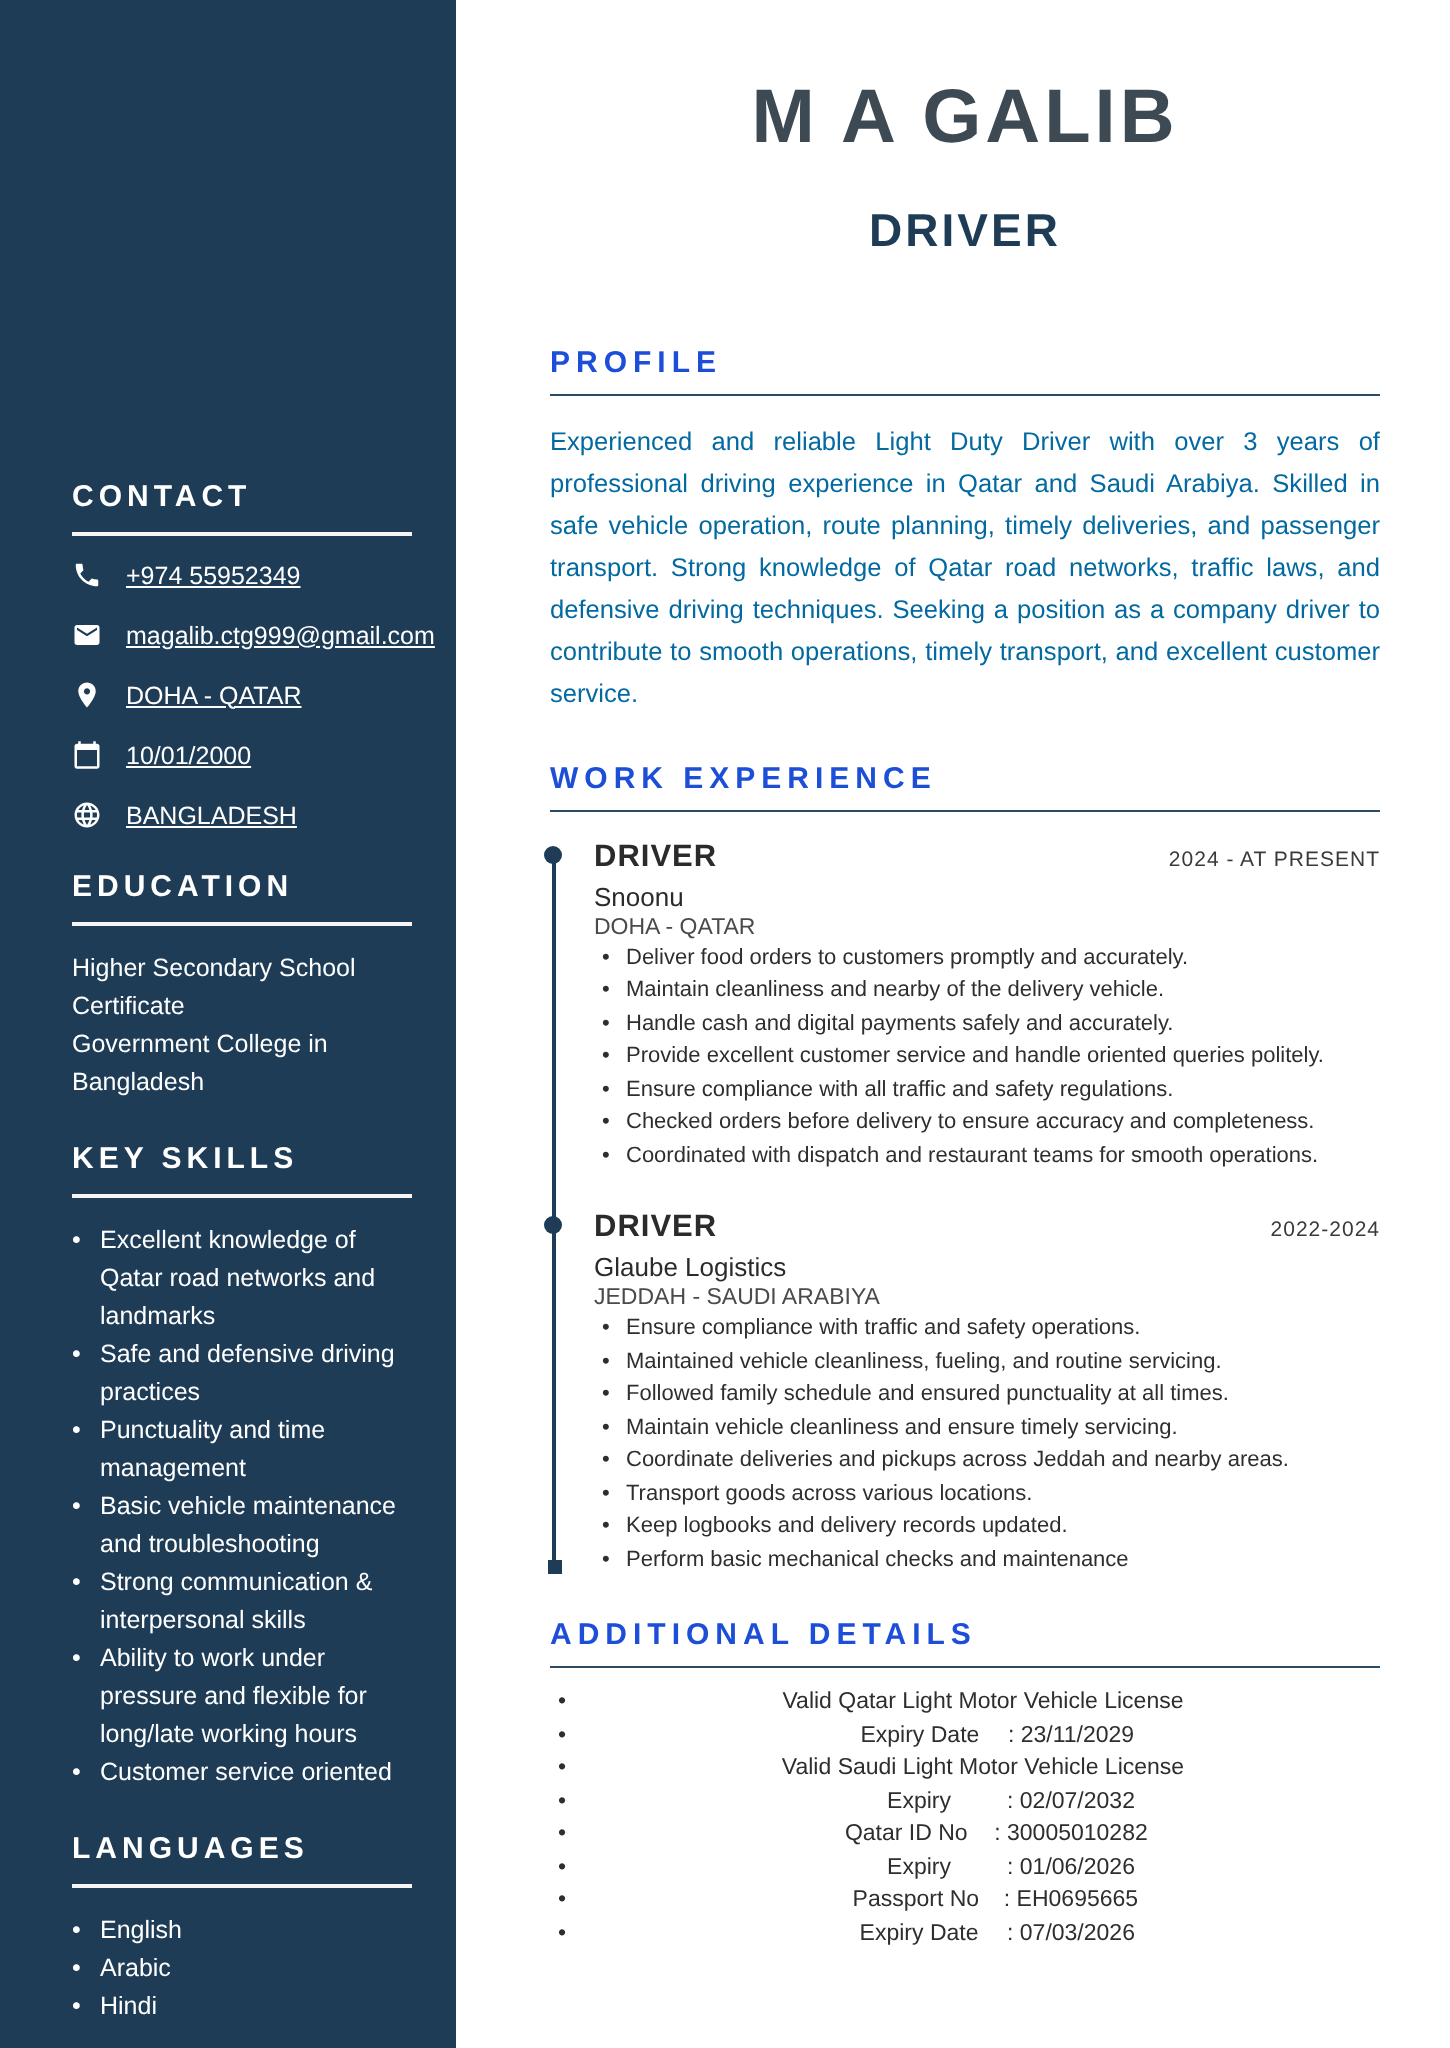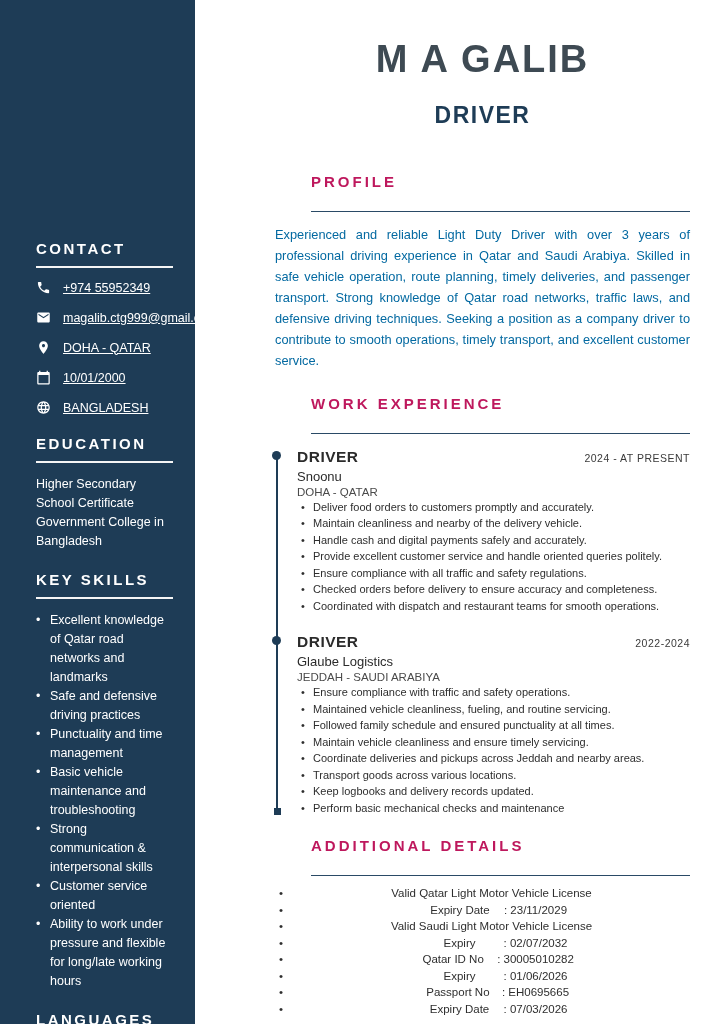--- a/index.html
+++ b/index.html
@@ -41,8 +41,8 @@
     letter-spacing:1.5px; color:#1e3c56;
   }
   .main-heading {
-    font-size:15px; font-weight:700; letter-spacing:3px; color:#be185d;
-    padding-bottom:21px; border-bottom:1.5px solid #2a4a66;margin-left:36px;
+    font-size:15px; font-weight:700; letter-spacing:3px; color:#1d4ed8;
+    padding-bottom:7px; border-bottom:1.5px solid #2a4a66;
   }
   .profile-section { margin-top:44px; }
   .profile-text {

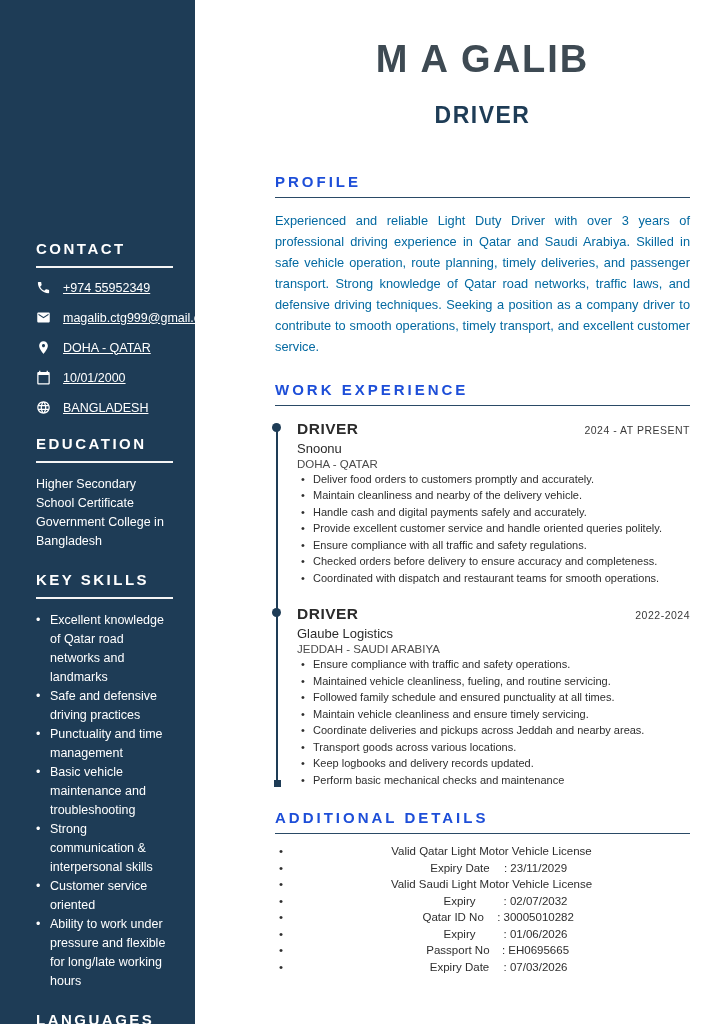--- a/index.html
+++ b/index.html
@@ -11,7 +11,7 @@
 
   
   .sidebar {
-    position:absolute; left:0; top:0; width:195px; height:1024px;
+    position:absolute; left:0; top:0; width:228px; height:1024px;
     background:#1e3c56; color:#ffffff; padding:240px 22px 0 36px;
   }
   .side-section { margin-bottom:20px; }

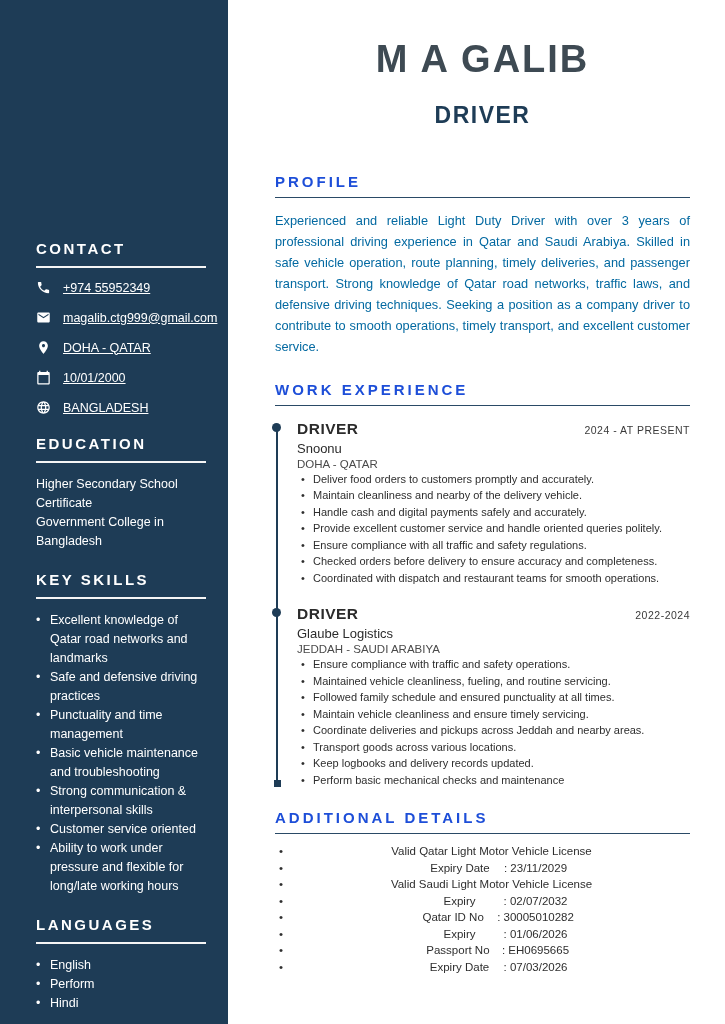--- a/index.html
+++ b/index.html
@@ -150,8 +150,8 @@
         <li>Punctuality and time management</li>
         <li>Basic vehicle maintenance and troubleshooting</li>
         <li>Strong communication &amp; interpersonal skills</li>
+        <li>Ability to work under pressure and flexible for long/late working hours</li>
         <li>Customer service oriented</li>
-        <li>Ability to work under pressure and flexible for long/late working hours</li>
       </ul>
     </section>
 

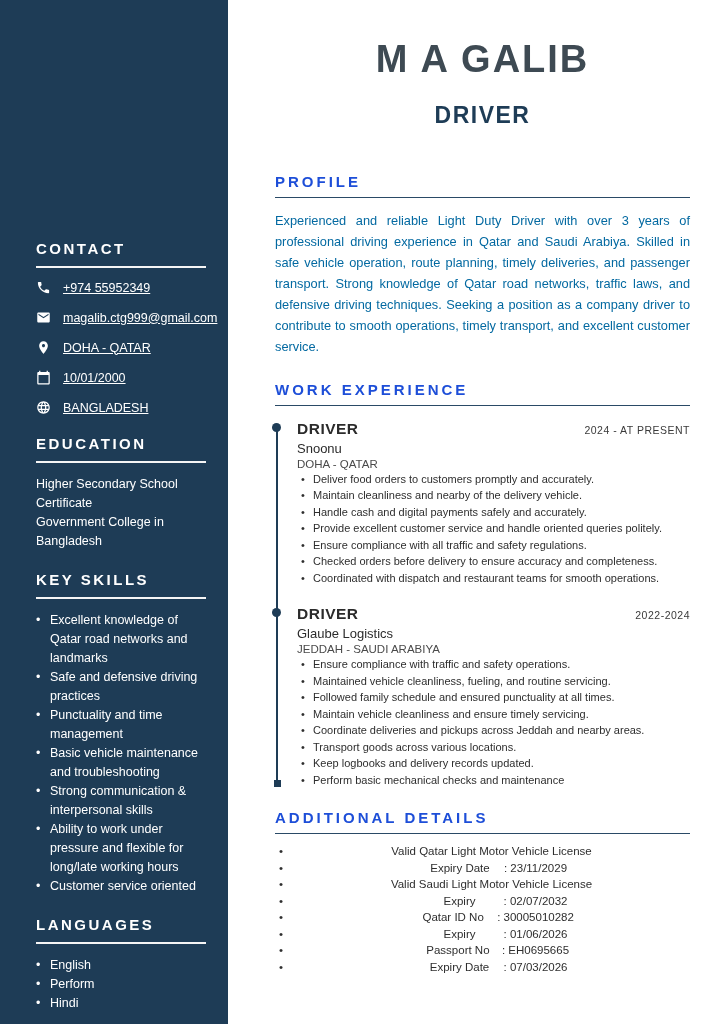--- a/index.html
+++ b/index.html
@@ -159,7 +159,7 @@
       <h2 class="side-heading">LANGUAGES</h2>
       <ul class="side-bullets">
         <li>English</li>
-        <li>Perform</li>
+        <li>Arabic</li>
         <li>Hindi</li>
       </ul>
     </section>

